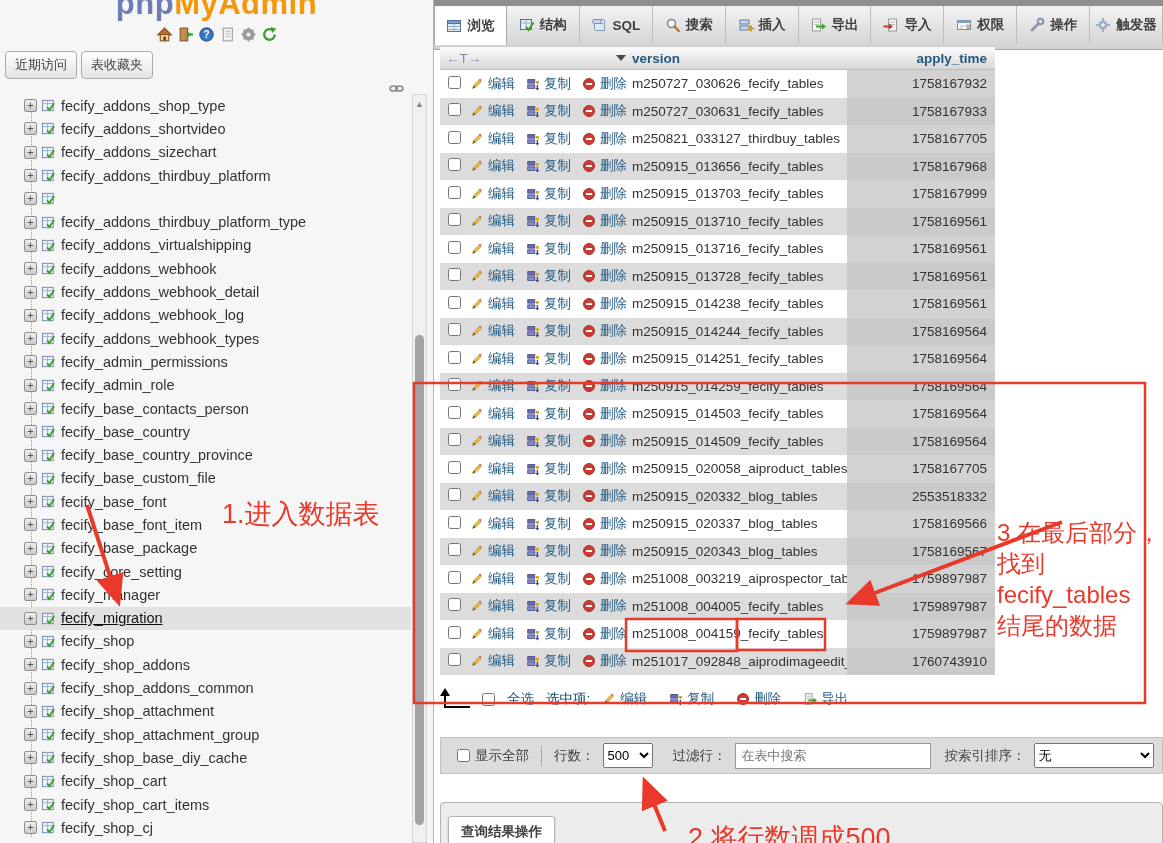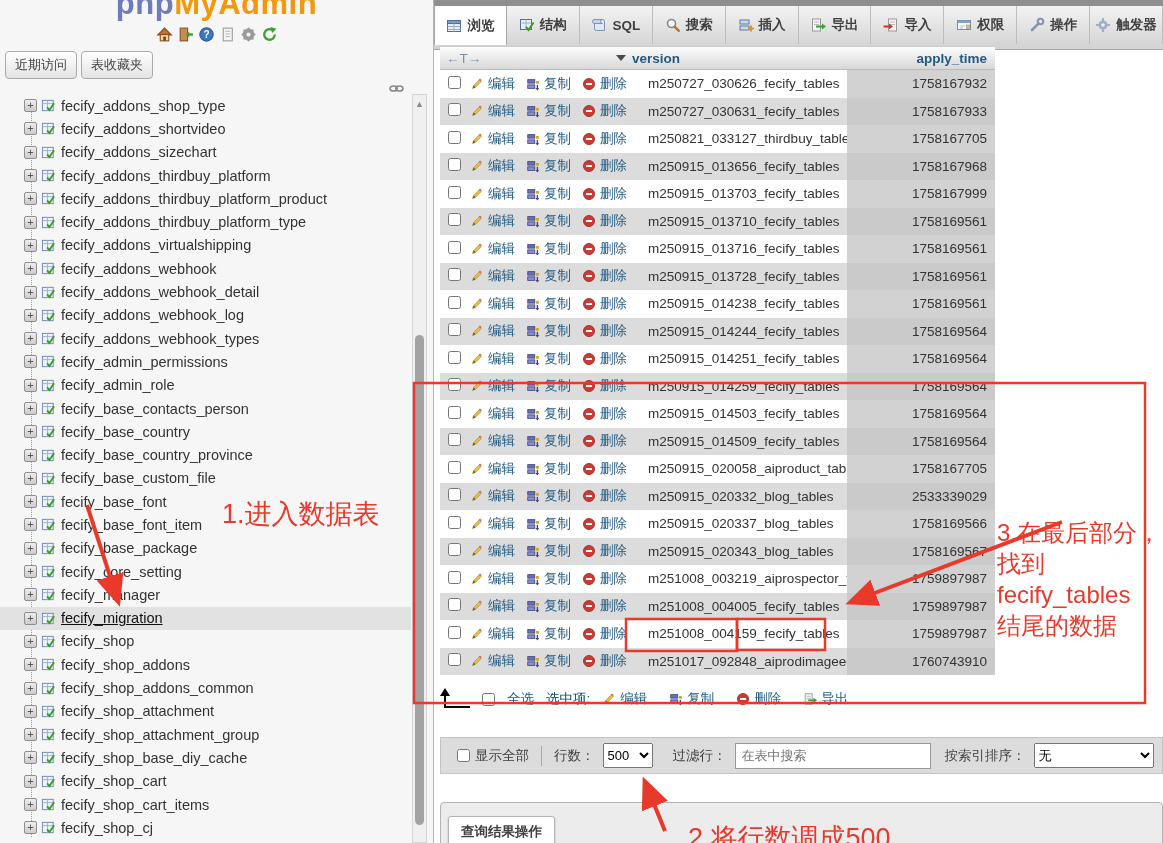--- a/index.html
+++ b/index.html
@@ -49,7 +49,7 @@
   .row input { margin-left:8px; }
   .act { display:flex; align-items:center; gap:4px; font-size:13.5px; color:#235a81; text-decoration:none; cursor:pointer; }
   .act svg { width:14px; height:14px; }
-  .ver { font-size:13.5px; color:#333; overflow:hidden; white-space:nowrap;margin-left:16px; }
+  .ver { font-size:13.5px; color:#333; overflow:hidden; white-space:nowrap; }
   .apt { font-size:13.5px; color:#333; background:#d2d2d2; height:100%; display:flex; align-items:center; justify-content:flex-end; padding-right:8px; }
   .row:nth-child(even) .apt { background:#cacaca; }
 

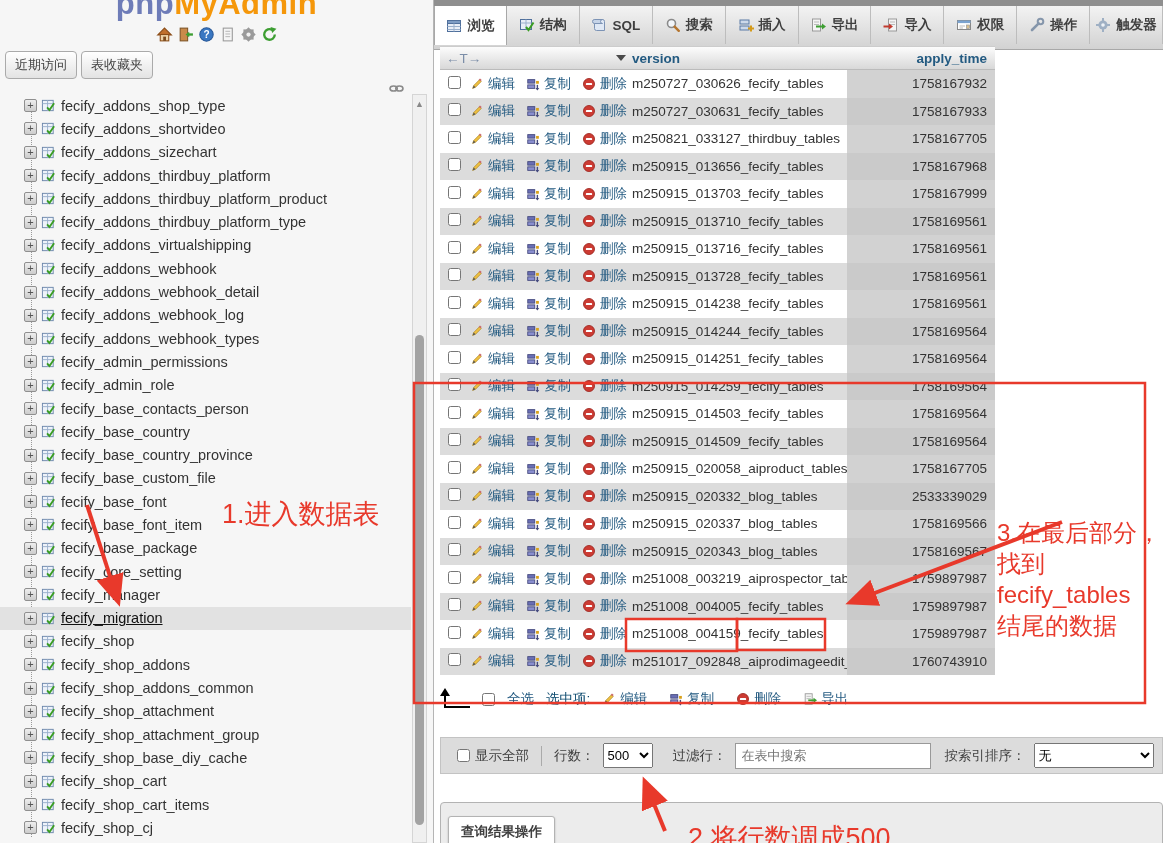--- a/index.html
+++ b/index.html
@@ -267,7 +267,6 @@
       <svg class="tbl-ico">
               <use href="#sym-table-mini"></use>
             </svg>
-      <span class="tbl-label">fecify_addons_thirdbuy_platform_product</span>
     </li>
           <li>
       <span class="plus-box">+</span>

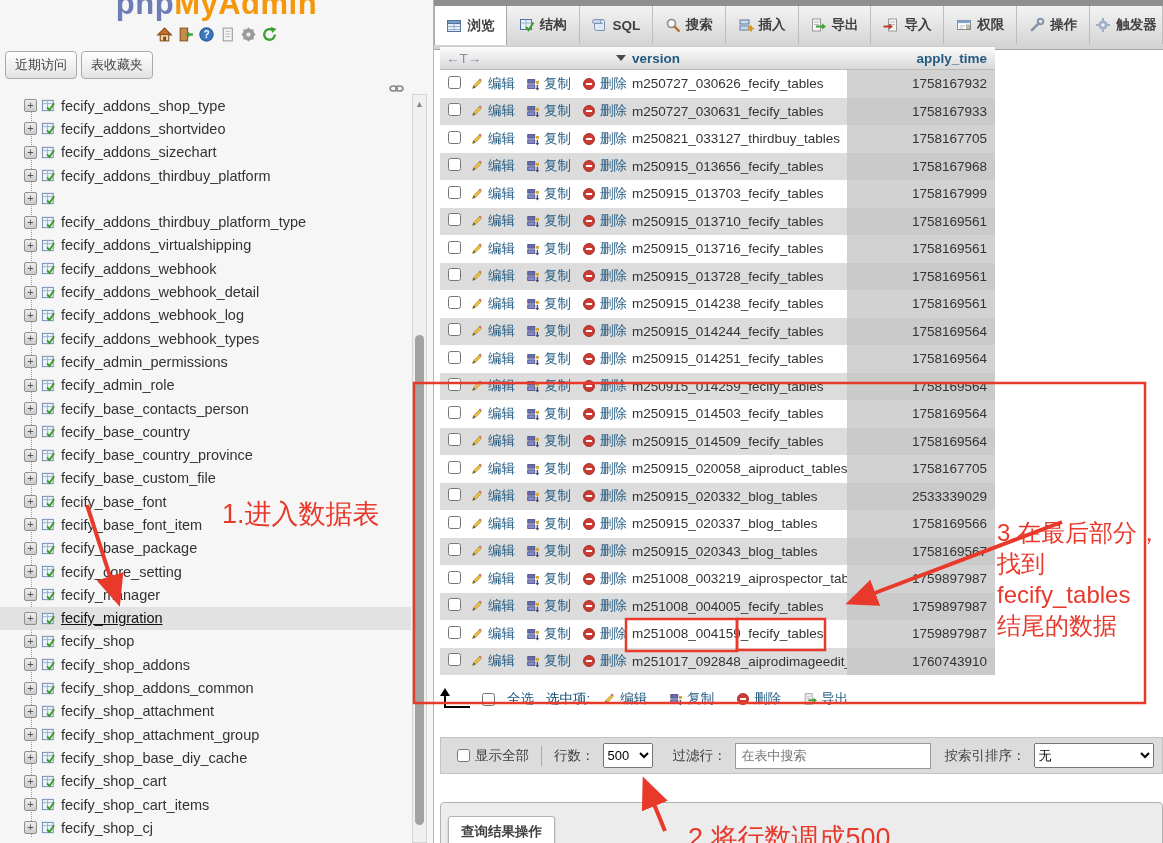--- a/index.html
+++ b/index.html
@@ -910,7 +910,7 @@
             <span>删除</span>
           </span>
       <span class="ver">m250915_020332_blog_tables</span>
-      <span class="apt">2533339029</span>
+      <span class="apt">2553518332</span>
     </div>
         <div class="row">
       <span><input type="checkbox" style=""></span>

